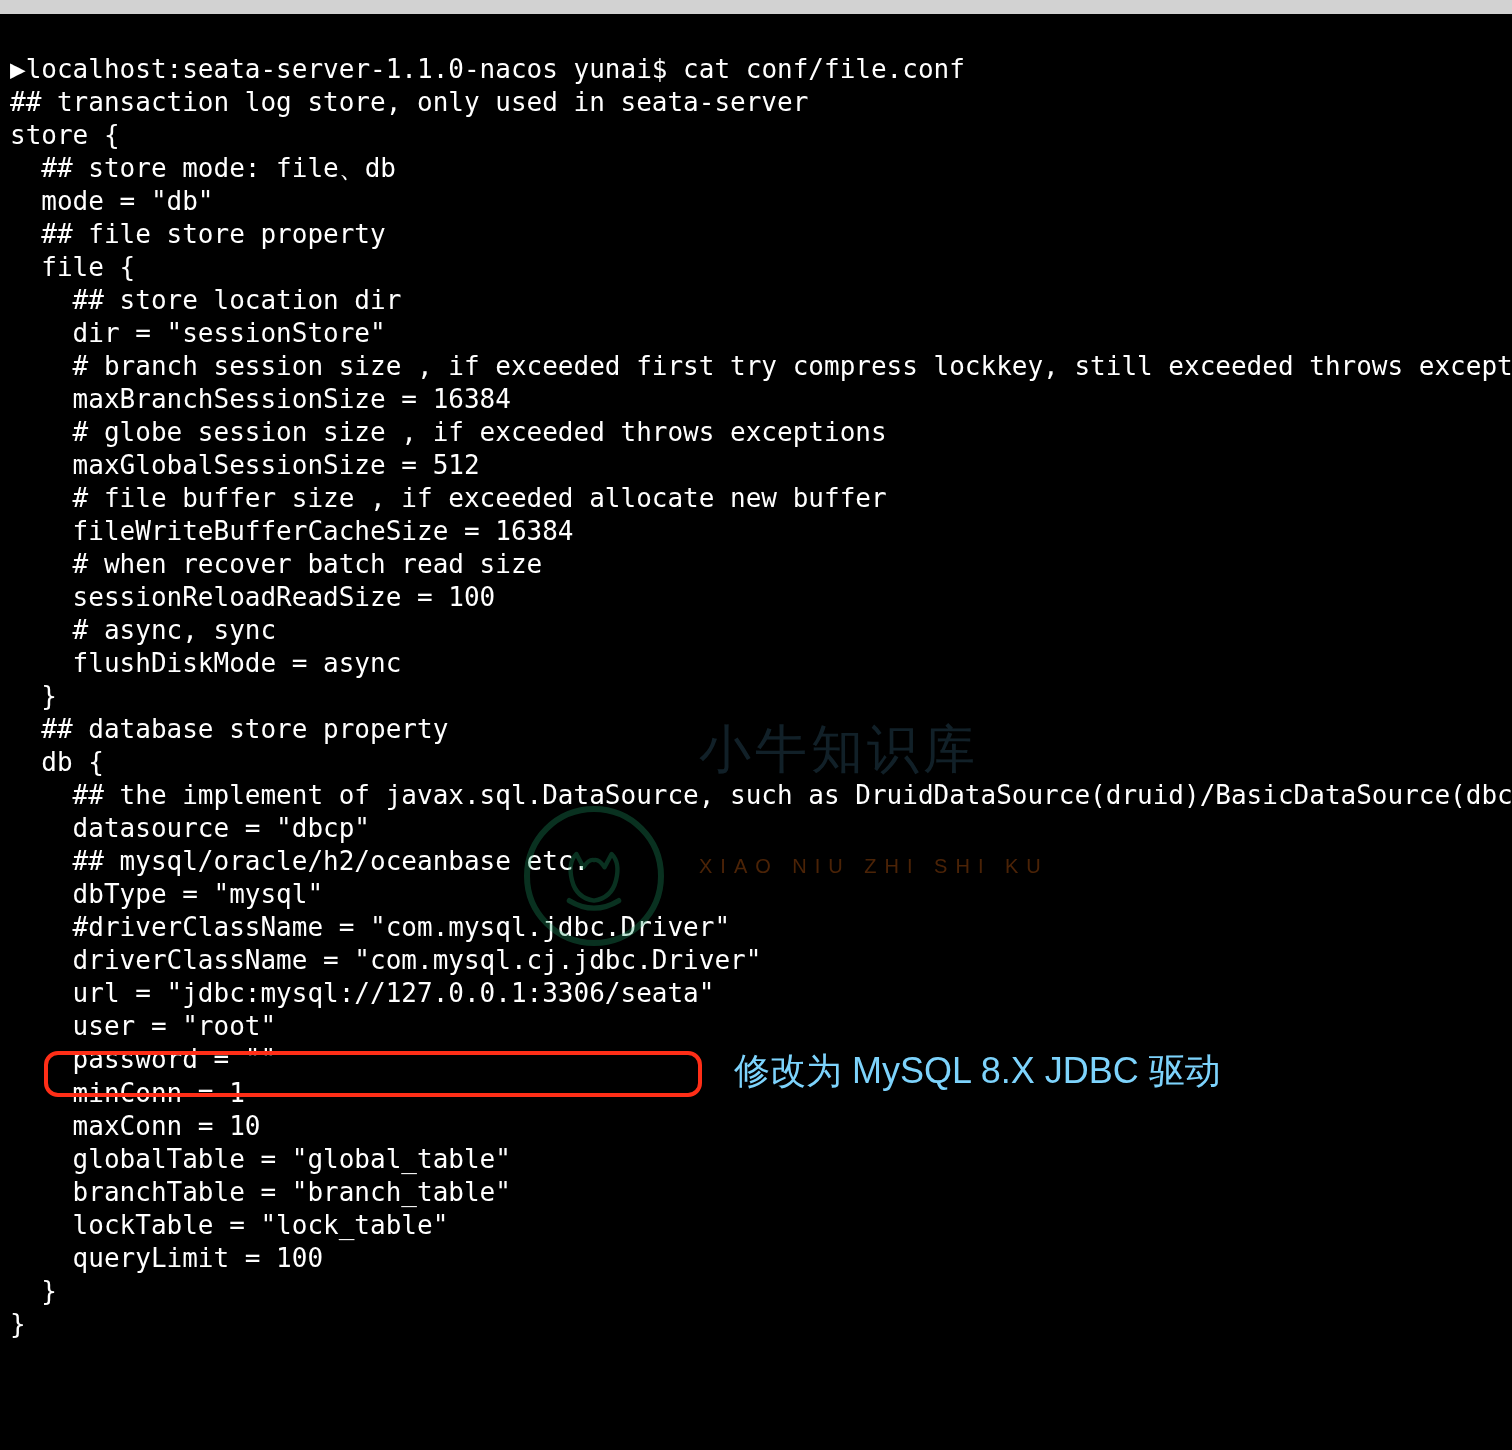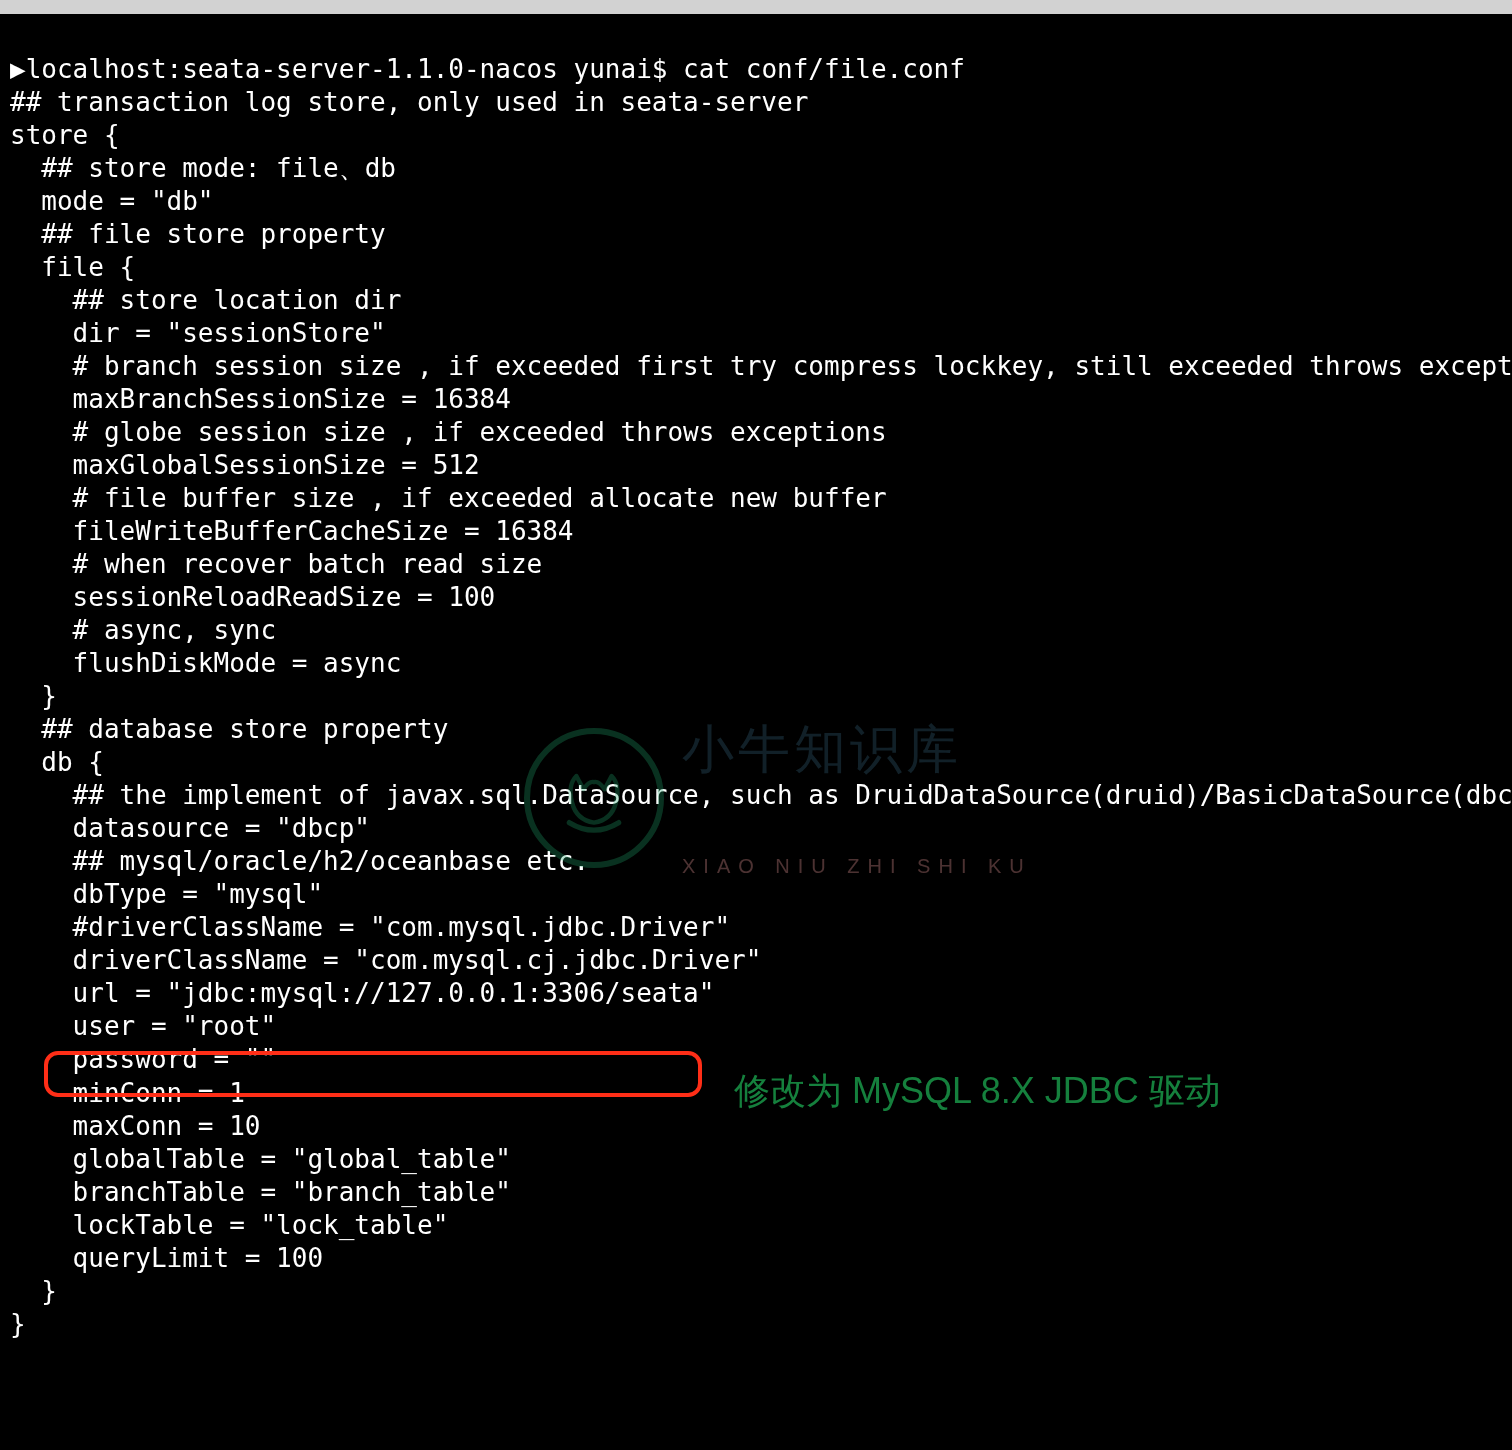--- a/index.html
+++ b/index.html
@@ -44,8 +44,8 @@
   .watermark {
     position: absolute;
     display: flex;
-    align-items: center;
-    gap: 18px;
+    align-items: flex-end;
+    gap: 35px;
     opacity: 0.30;
     pointer-events: none;
   }

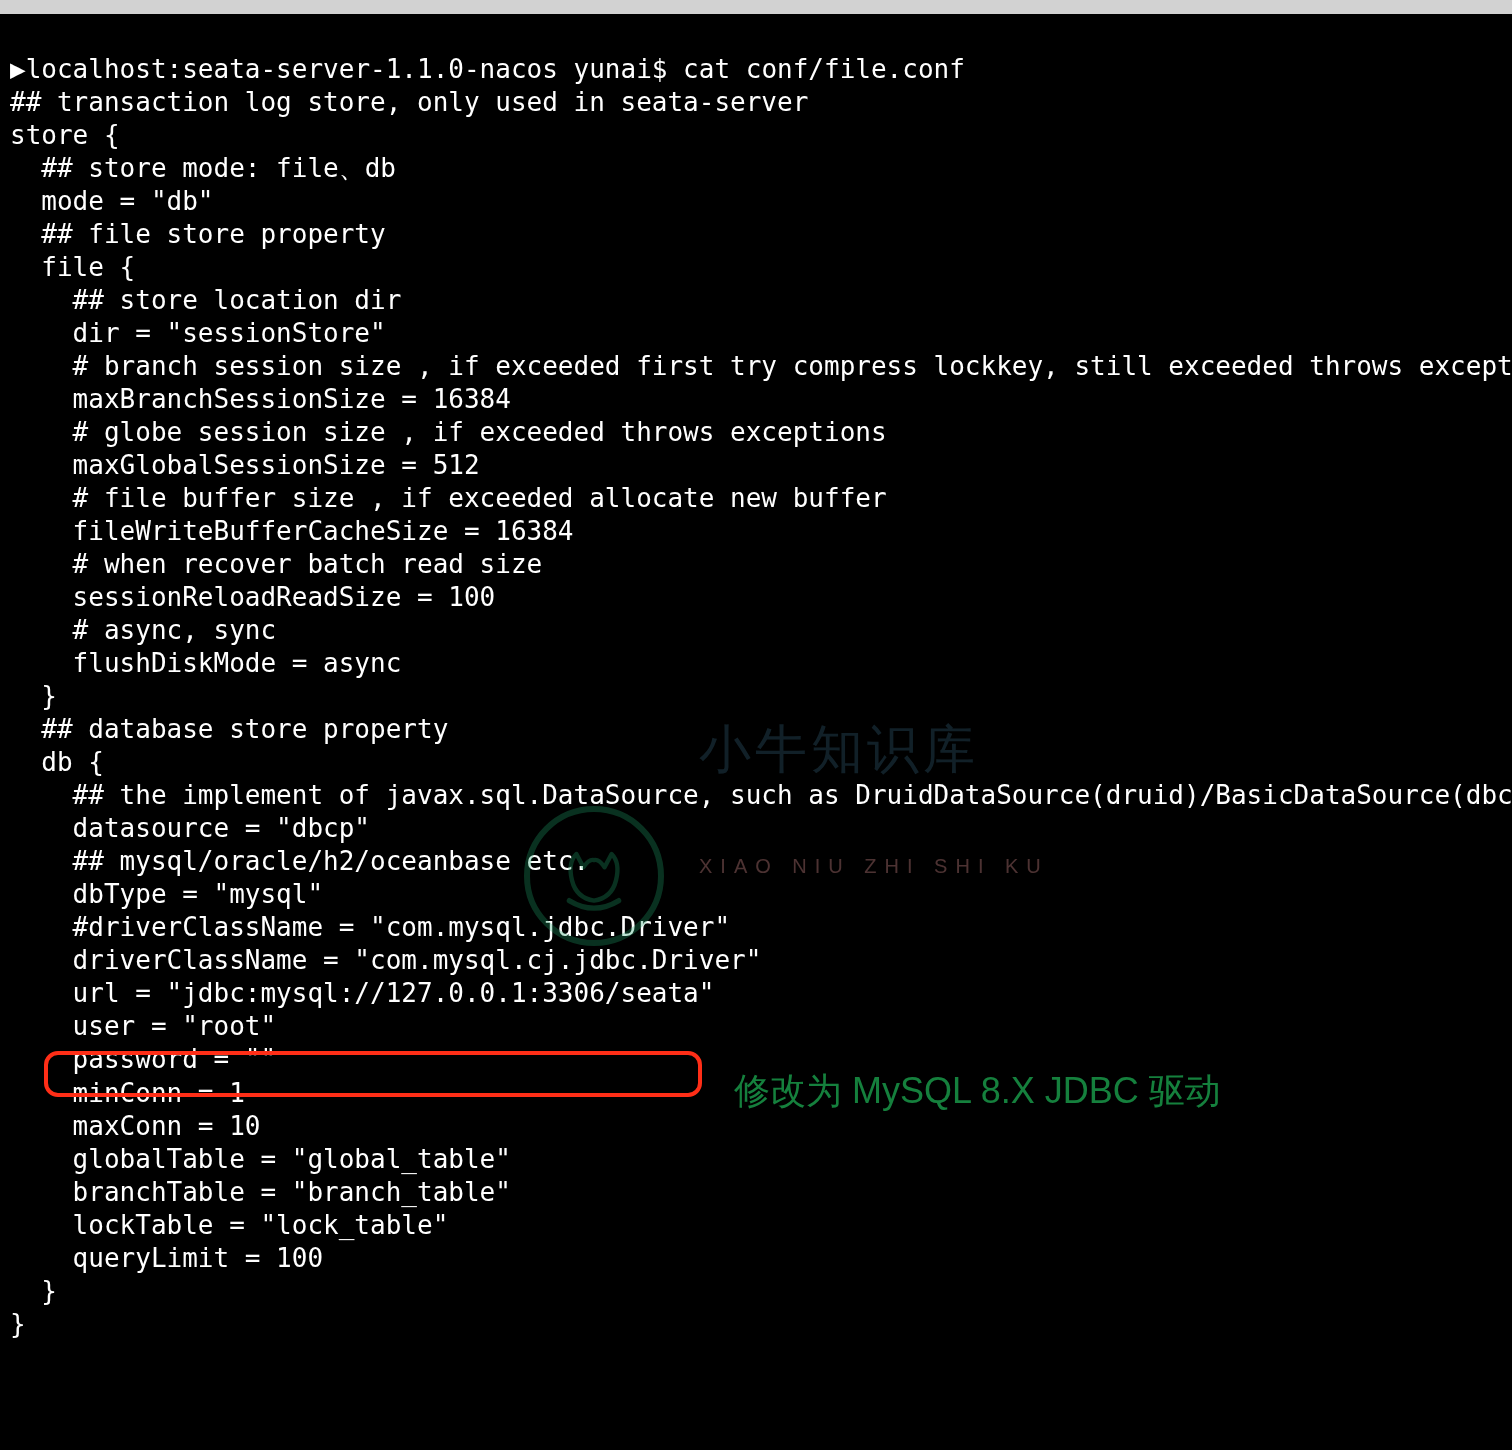--- a/index.html
+++ b/index.html
@@ -67,7 +67,7 @@
     letter-spacing: 4px;
   }
   .watermark-text-en {
-    color: #fca5a5;
+    color: #f97316;
     font-family: sans-serif;
     font-size: 20px;
     letter-spacing: 8px;

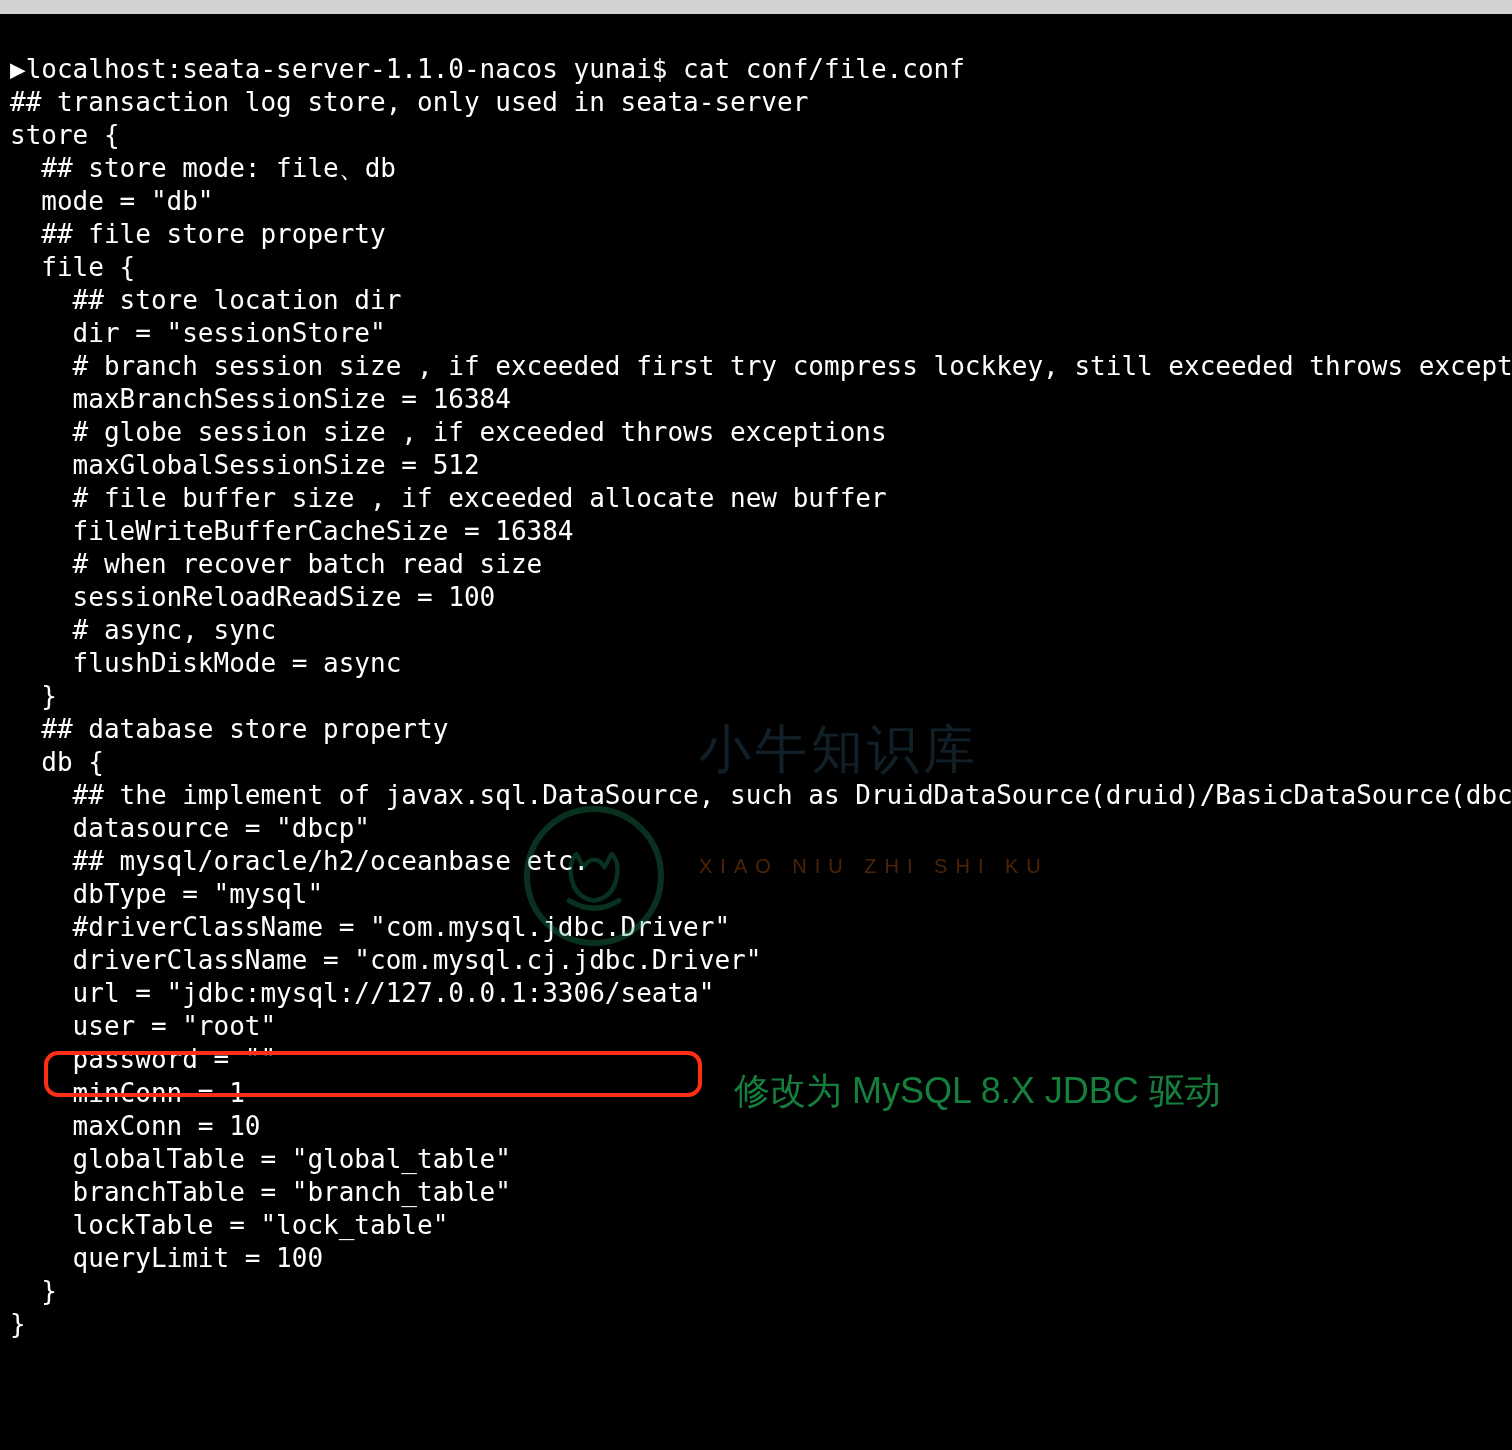--- a/index.html
+++ b/index.html
@@ -34,12 +34,11 @@
   }
   .annotation {
     position: absolute;
-    color: #15803d;
+    color: #7dd3fc;
     font-family: "PingFang SC", "Hiragino Sans GB", "Microsoft YaHei", sans-serif;
     font-size: 36px;
     font-weight: 400;
     white-space: nowrap;
-    margin-top: 20px;
   }
   .watermark {
     position: absolute;

